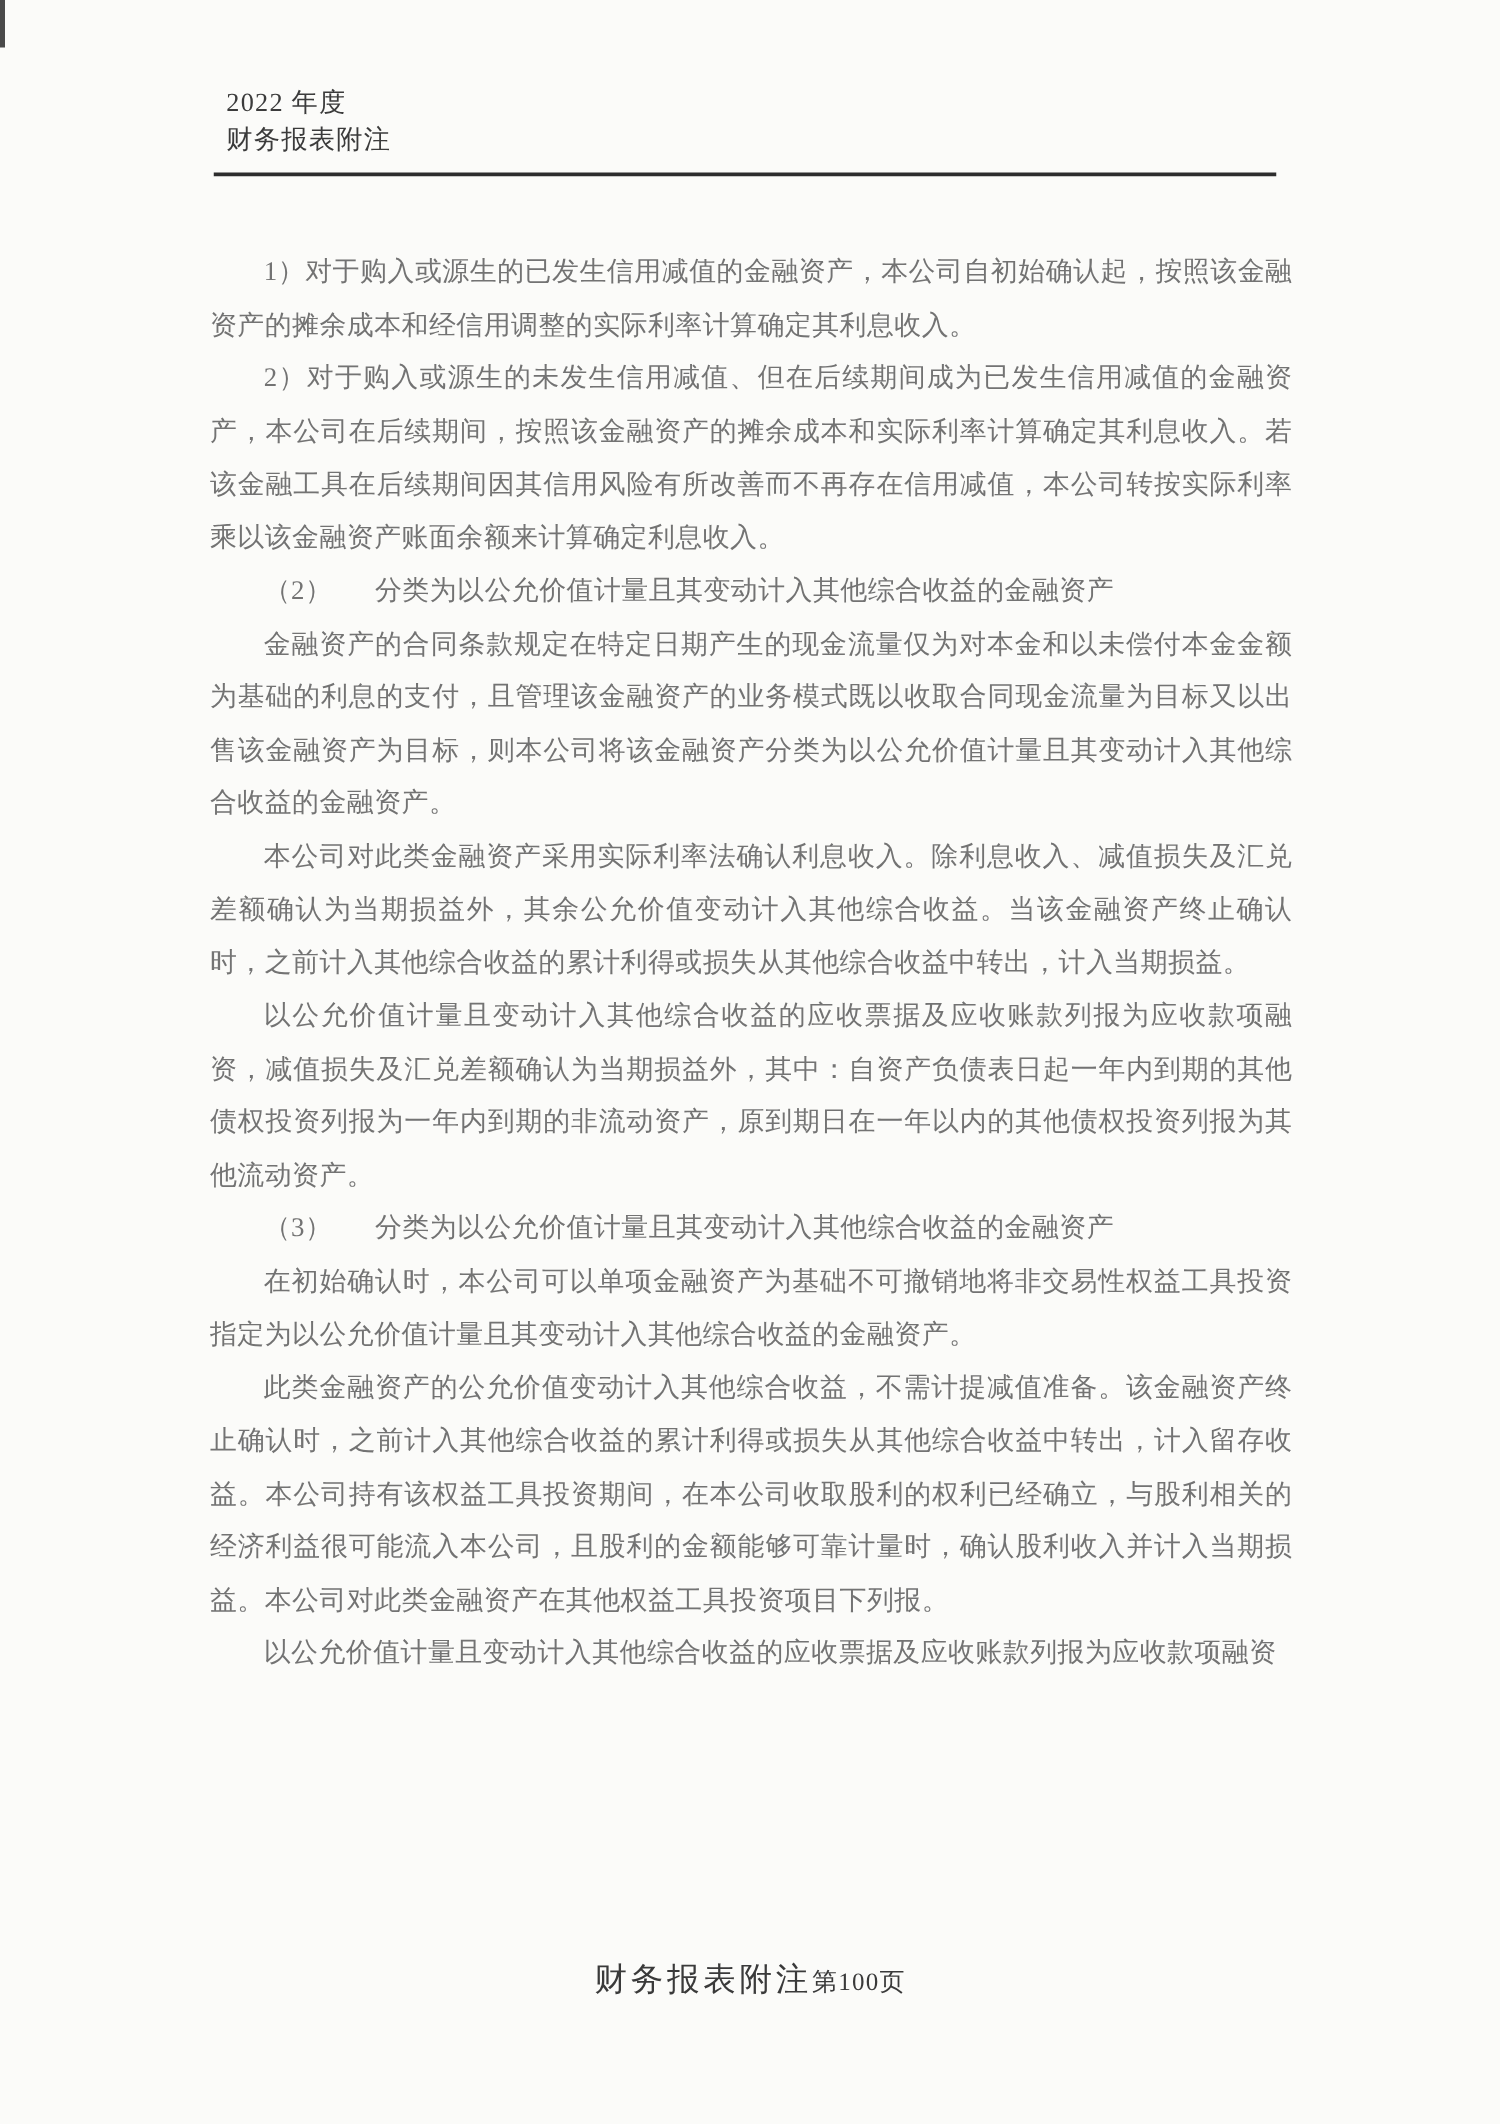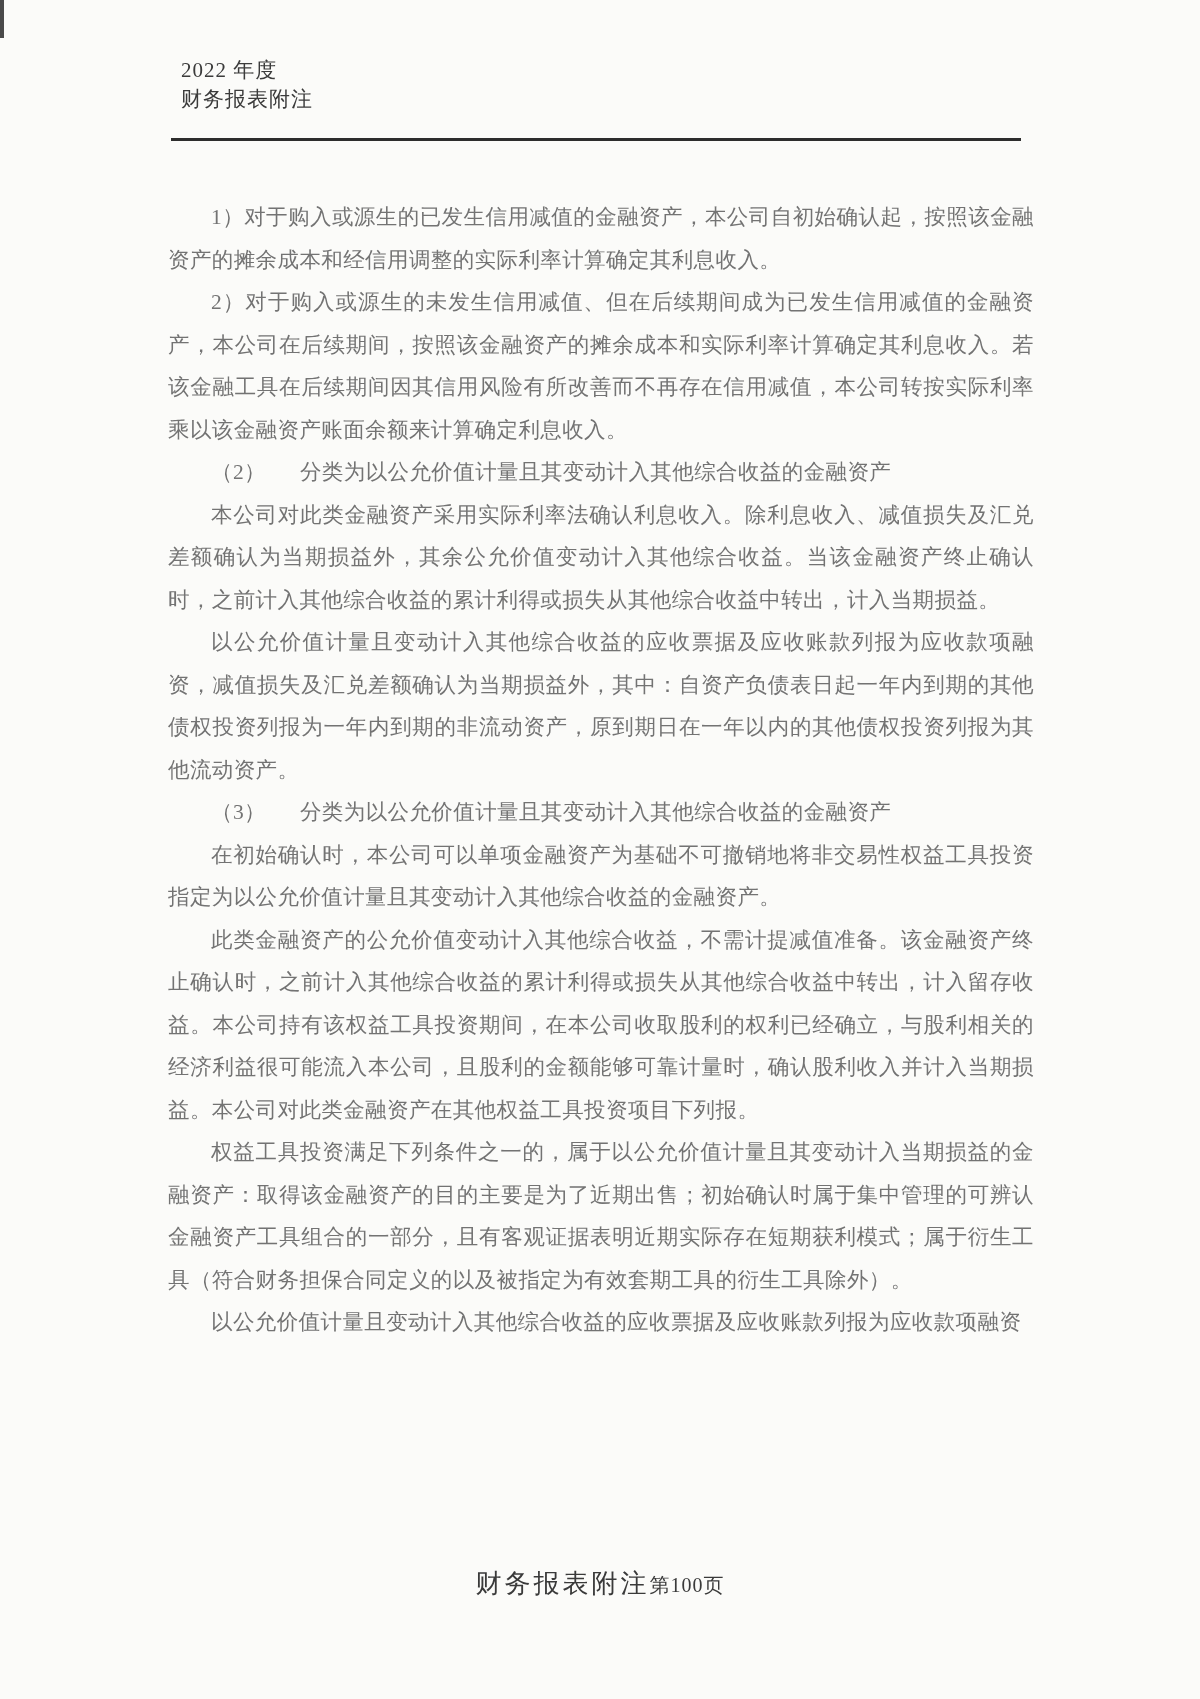--- a/index.html
+++ b/index.html
@@ -17,7 +17,7 @@
     background: #4a4a4a;
   }
   .page-header {
-    position: absolute; left: 181px; top: 56px;
+    position: absolute; left: 181px; top: 68px;
     font-size: 21px; line-height: 29px;
     color: #3b3b3b;
     letter-spacing: 1px;

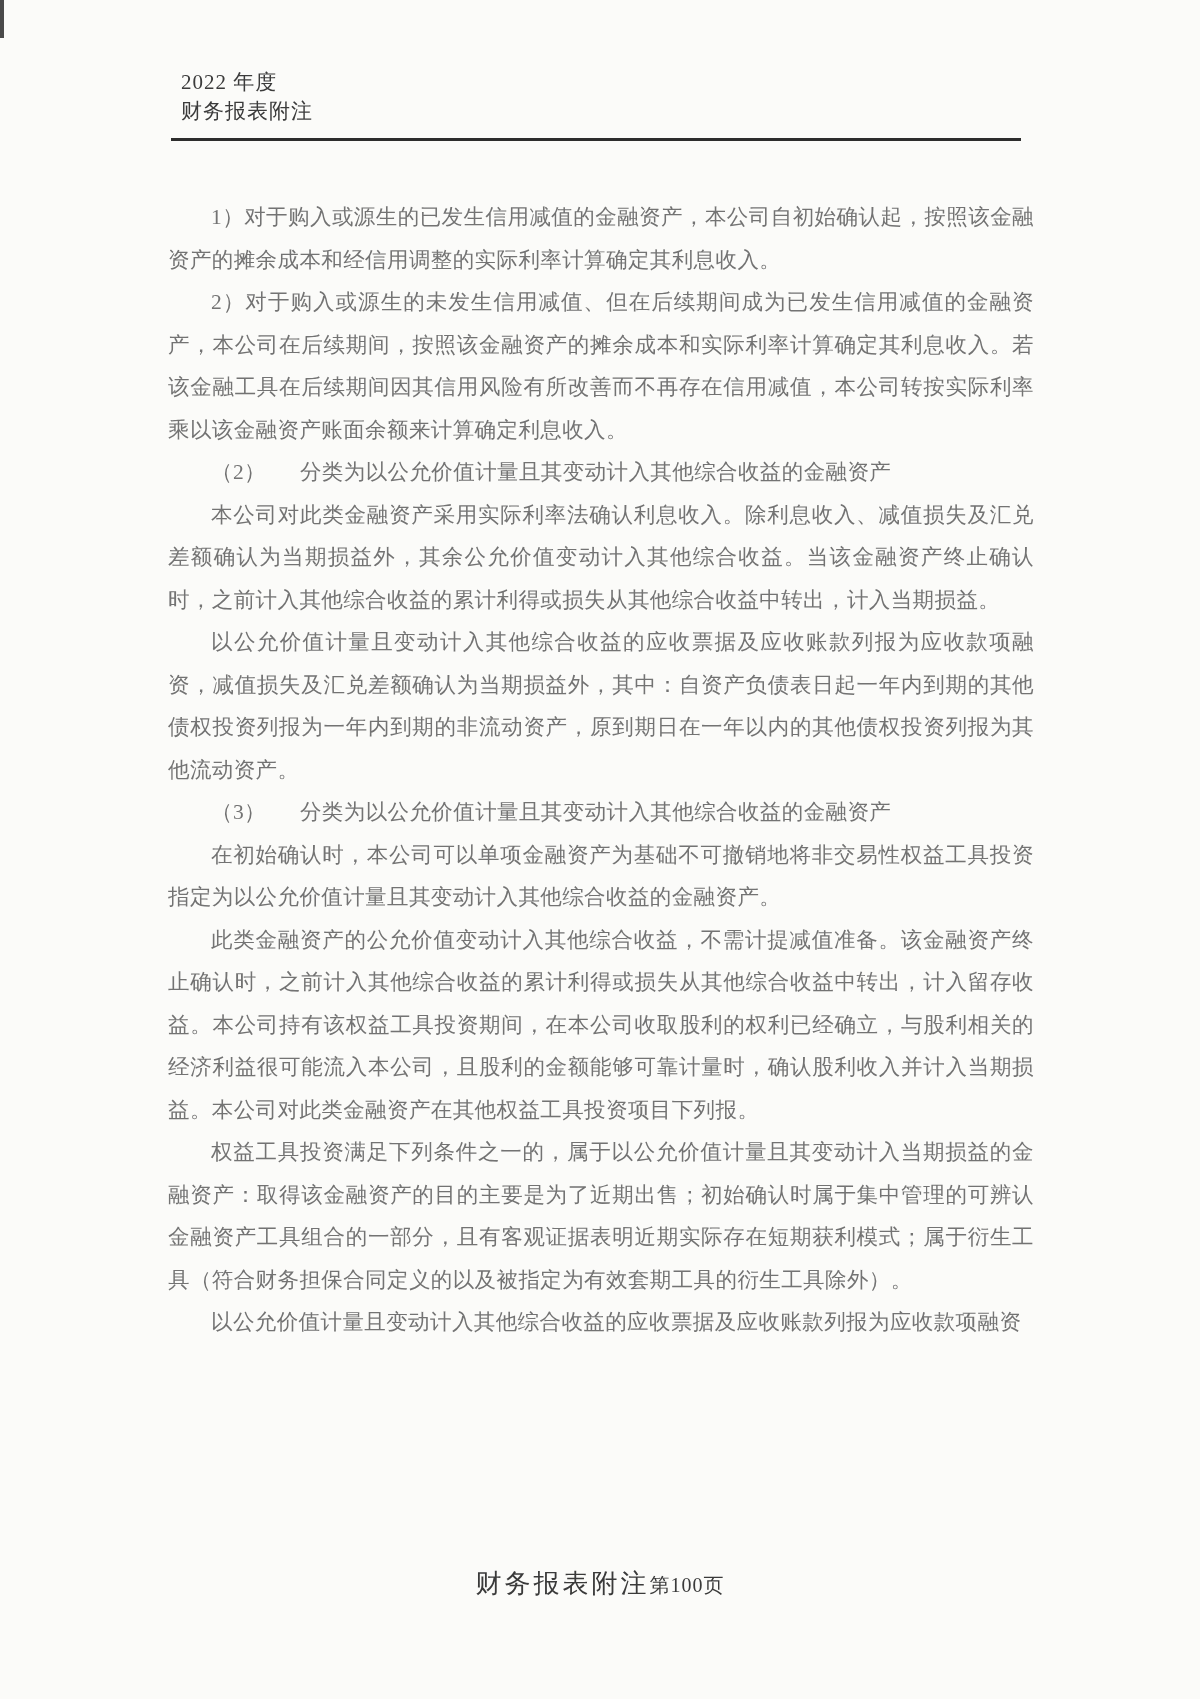--- a/index.html
+++ b/index.html
@@ -68,6 +68,7 @@
       <p class="para">1）对于购入或源生的已发生信用减值的金融资产，本公司自初始确认起，按照该金融资产的摊余成本和经信用调整的实际利率计算确定其利息收入。</p>
       <p class="para">2）对于购入或源生的未发生信用减值、但在后续期间成为已发生信用减值的金融资产，本公司在后续期间，按照该金融资产的摊余成本和实际利率计算确定其利息收入。若该金融工具在后续期间因其信用风险有所改善而不再存在信用减值，本公司转按实际利率乘以该金融资产账面余额来计算确定利息收入。</p>
       <p class="heading"><span class="h-num">（2）</span><span class="h-title">分类为以公允价值计量且其变动计入其他综合收益的金融资产</span></p>
+      <p class="para">金融资产的合同条款规定在特定日期产生的现金流量仅为对本金和以未偿付本金金额为基础的利息的支付，且管理该金融资产的业务模式既以收取合同现金流量为目标又以出售该金融资产为目标，则本公司将该金融资产分类为以公允价值计量且其变动计入其他综合收益的金融资产。</p>
       <p class="para">本公司对此类金融资产采用实际利率法确认利息收入。除利息收入、减值损失及汇兑差额确认为当期损益外，其余公允价值变动计入其他综合收益。当该金融资产终止确认时，之前计入其他综合收益的累计利得或损失从其他综合收益中转出，计入当期损益。</p>
       <p class="para">以公允价值计量且变动计入其他综合收益的应收票据及应收账款列报为应收款项融资，减值损失及汇兑差额确认为当期损益外，其中：自资产负债表日起一年内到期的其他债权投资列报为一年内到期的非流动资产，原到期日在一年以内的其他债权投资列报为其他流动资产。</p>
       <p class="heading"><span class="h-num">（3）</span><span class="h-title">分类为以公允价值计量且其变动计入其他综合收益的金融资产</span></p>

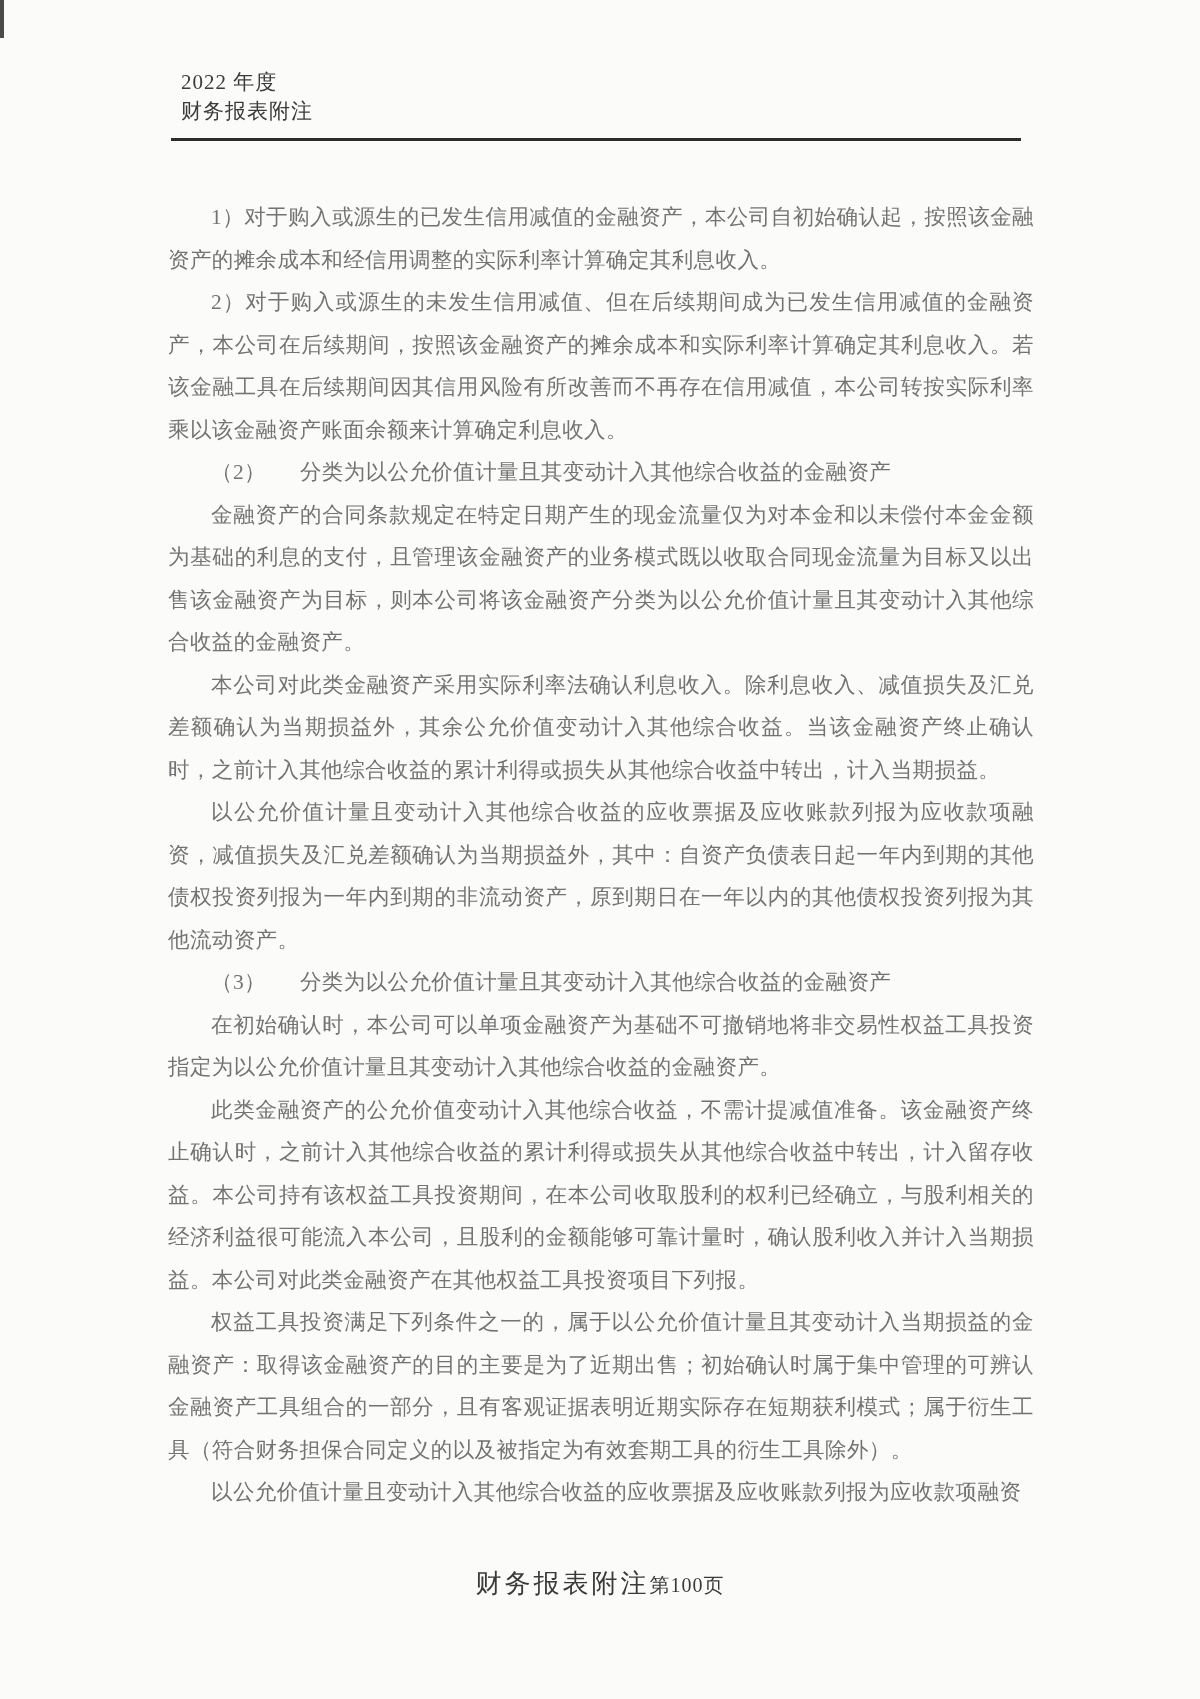--- a/index.html
+++ b/index.html
@@ -74,7 +74,6 @@
       <p class="heading"><span class="h-num">（3）</span><span class="h-title">分类为以公允价值计量且其变动计入其他综合收益的金融资产</span></p>
       <p class="para">在初始确认时，本公司可以单项金融资产为基础不可撤销地将非交易性权益工具投资指定为以公允价值计量且其变动计入其他综合收益的金融资产。</p>
       <p class="para">此类金融资产的公允价值变动计入其他综合收益，不需计提减值准备。该金融资产终止确认时，之前计入其他综合收益的累计利得或损失从其他综合收益中转出，计入留存收益。本公司持有该权益工具投资期间，在本公司收取股利的权利已经确立，与股利相关的经济利益很可能流入本公司，且股利的金额能够可靠计量时，确认股利收入并计入当期损益。本公司对此类金融资产在其他权益工具投资项目下列报。</p>
-      <p class="para">权益工具投资满足下列条件之一的，属于以公允价值计量且其变动计入当期损益的金融资产：取得该金融资产的目的主要是为了近期出售；初始确认时属于集中管理的可辨认金融资产工具组合的一部分，且有客观证据表明近期实际存在短期获利模式；属于衍生工具（符合财务担保合同定义的以及被指定为有效套期工具的衍生工具除外）。</p>
       <p class="para">以公允价值计量且变动计入其他综合收益的应收票据及应收账款列报为应收款项融资</p>
     </div>
 </main>

